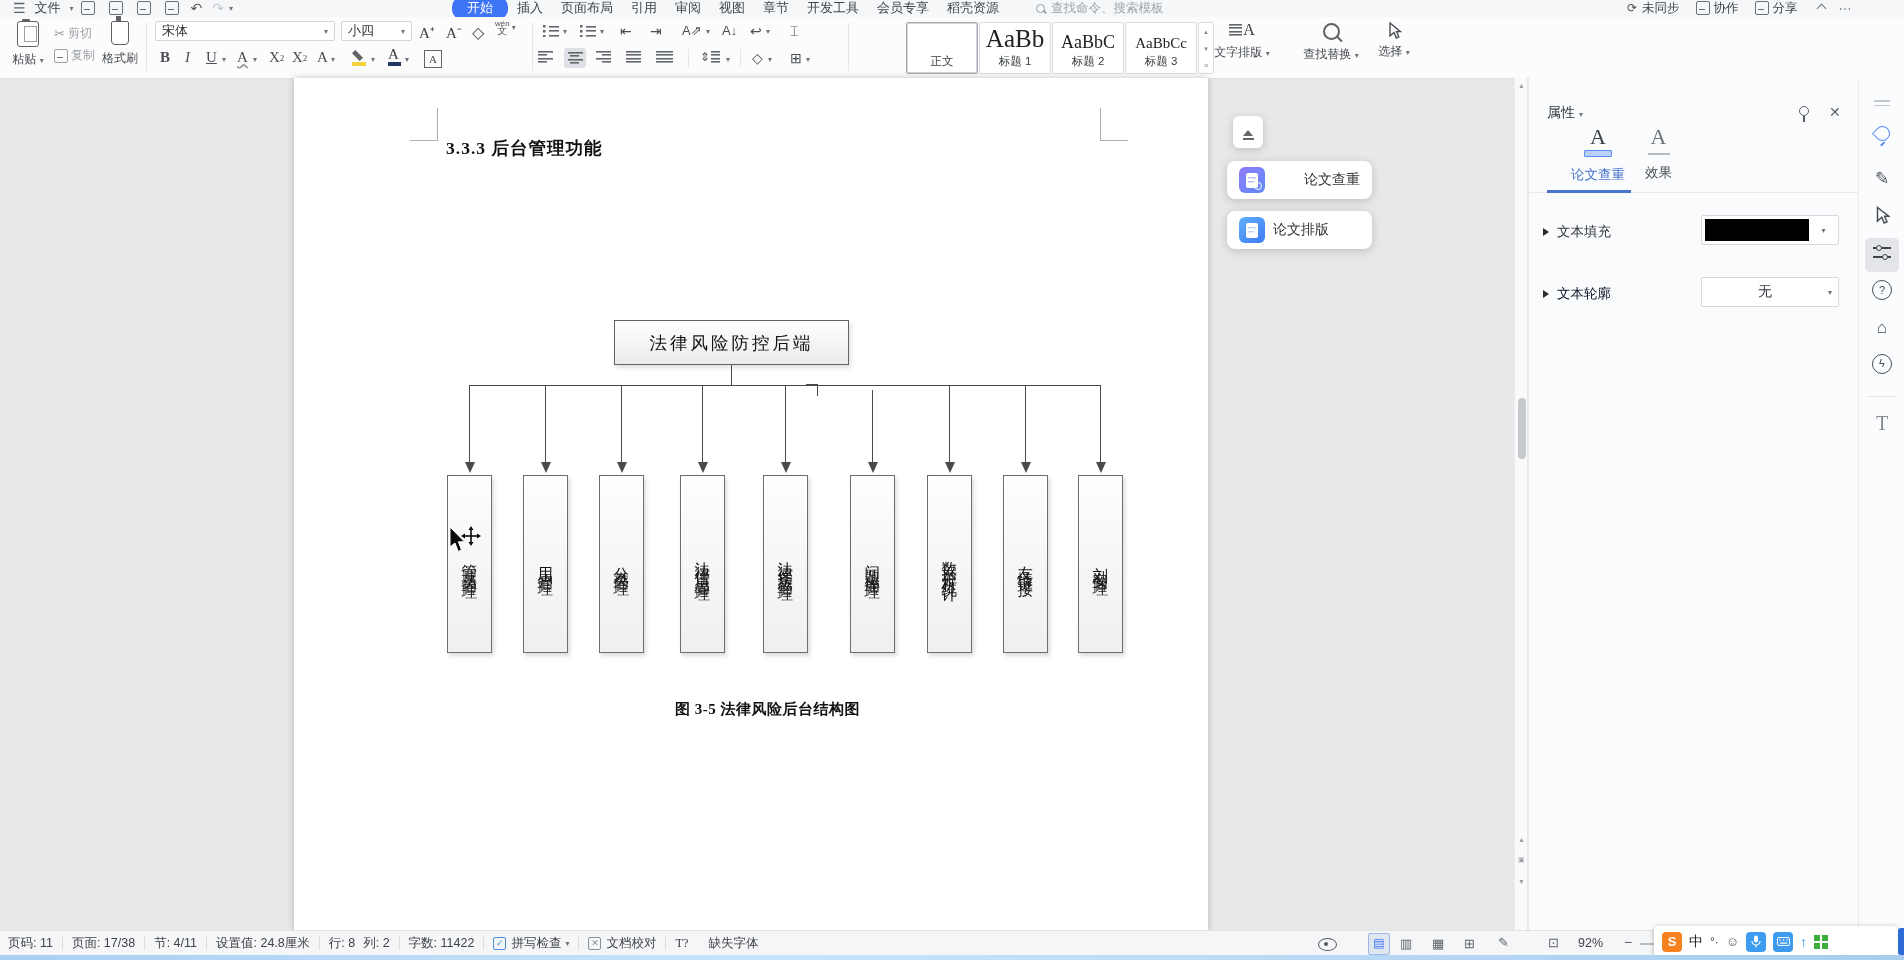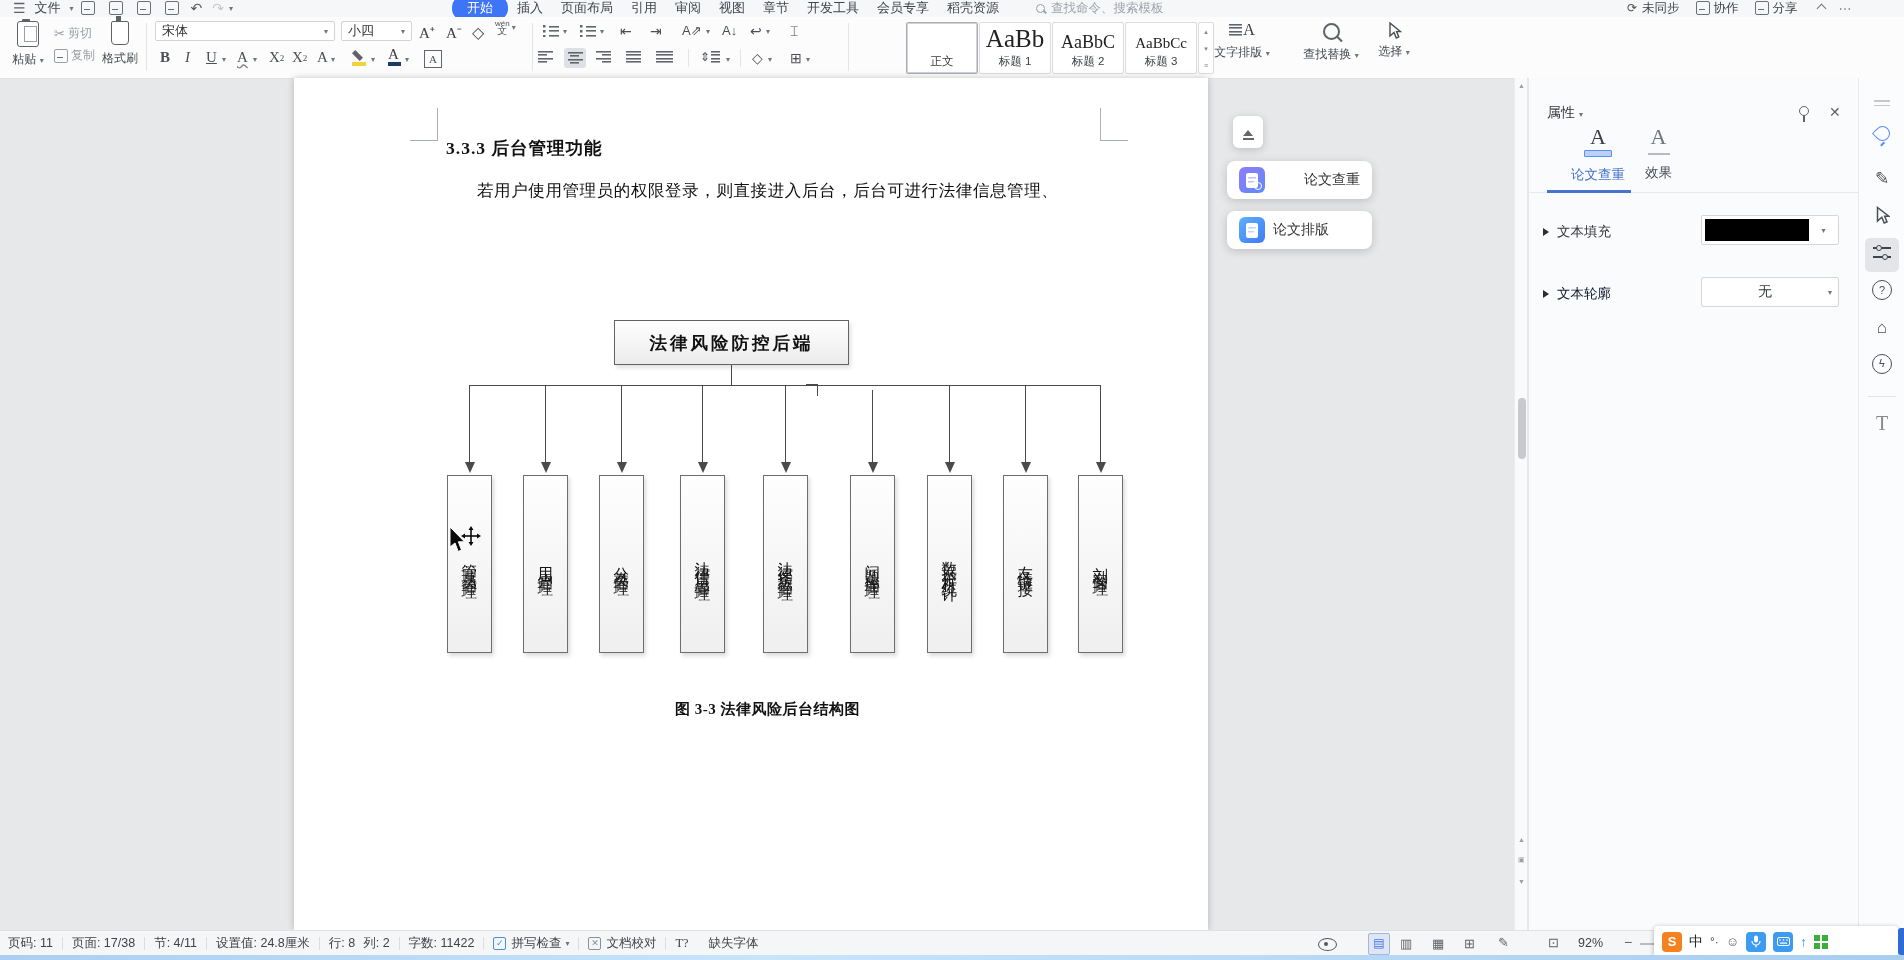--- a/index.html
+++ b/index.html
@@ -282,7 +282,6 @@
     <div class="ab mark" style="left:806px;top:30px;width:27px;height:32px;border-left:1.3px solid #A9AFB8;border-bottom:1.3px solid #A9AFB8;"></div>
 
     <div class="ab serif" style="left:152px;top:58px;font-size:17.5px;font-weight:bold;letter-spacing:1px;">3.3.3 后台管理功能</div>
-    <div class="ab serif" style="left:183px;top:102px;font-size:16.5px;letter-spacing:0.6px;">若用户使用管理员的权限登录，则直接进入后台，后台可进行法律信息管理、</div>
 
     <div class="ab" style="left:320px;top:242px;width:235px;height:45px;border:1.6px solid #636363;box-sizing:border-box;background:linear-gradient(#ffffff,#ebebeb);box-shadow:2px 3px 4px rgba(0,0,0,.12);display:flex;align-items:center;justify-content:center;">
       <span class="serif" style="font-size:17.5px;font-weight:bold;letter-spacing:3px;">法律风险防控后端</span>

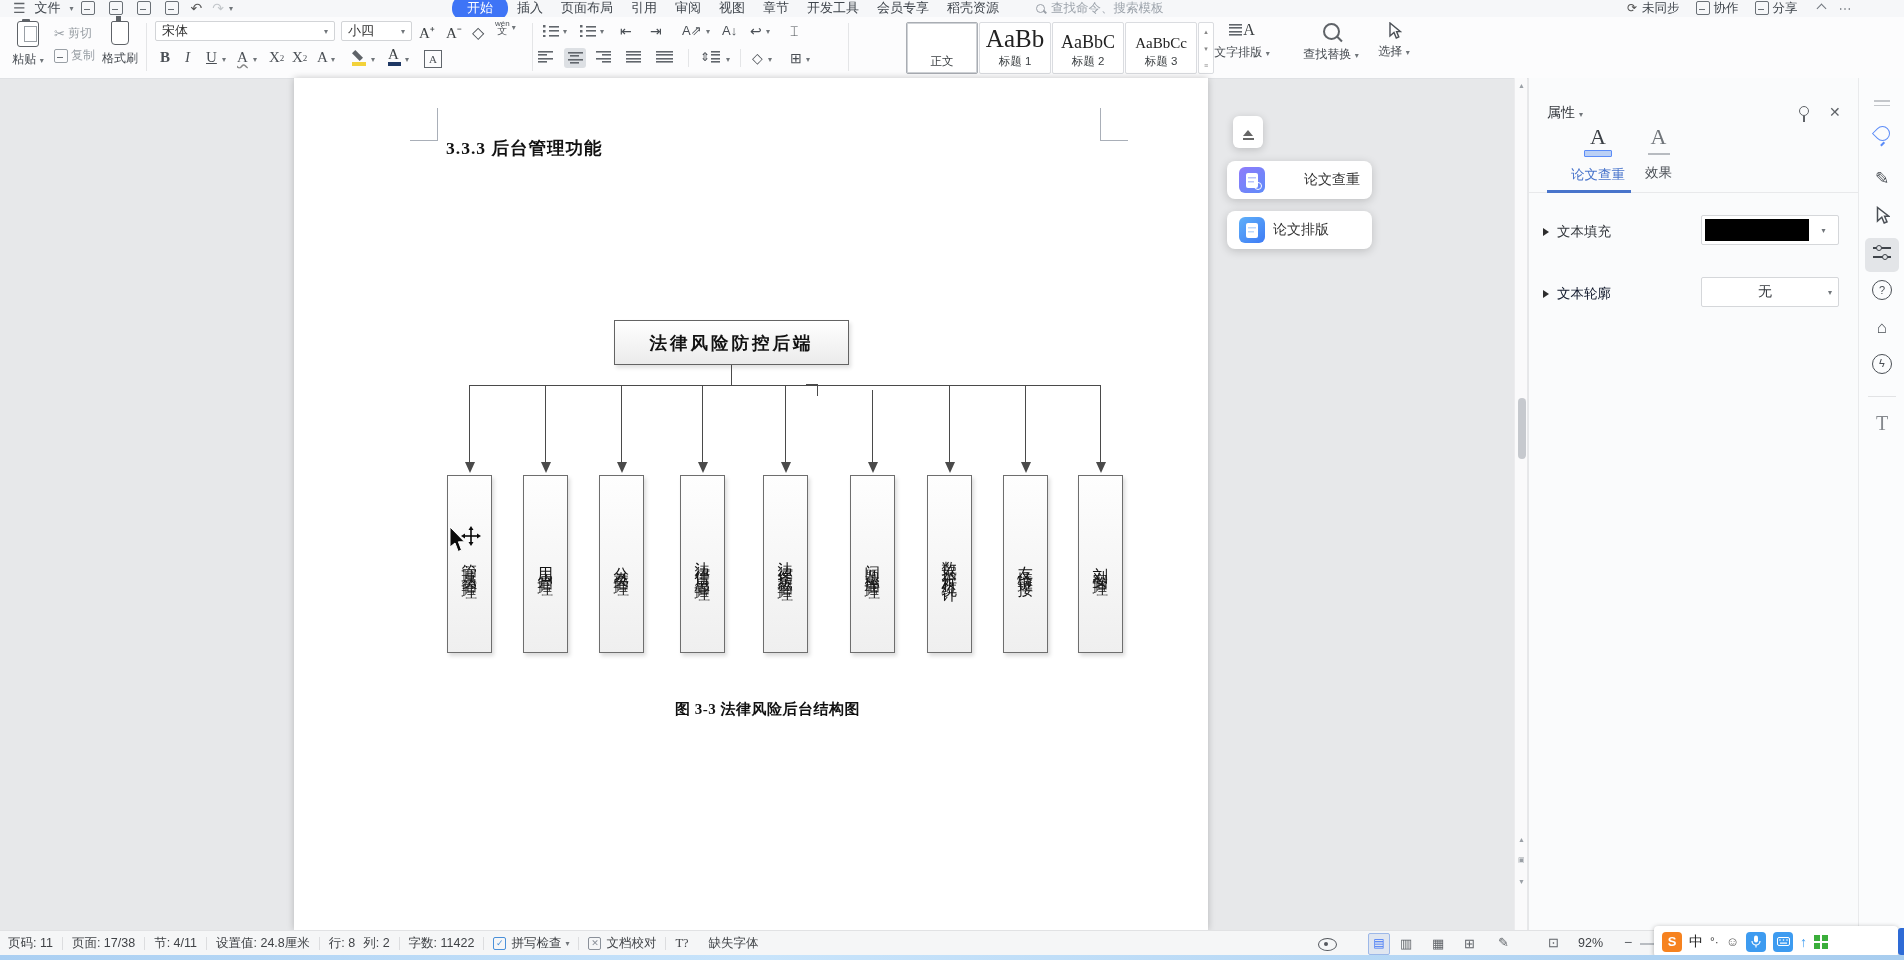--- a/index.html
+++ b/index.html
@@ -284,7 +284,7 @@
     <div class="ab serif" style="left:152px;top:58px;font-size:17.5px;font-weight:bold;letter-spacing:1px;">3.3.3 后台管理功能</div>
 
     <div class="ab" style="left:320px;top:242px;width:235px;height:45px;border:1.6px solid #636363;box-sizing:border-box;background:linear-gradient(#ffffff,#ebebeb);box-shadow:2px 3px 4px rgba(0,0,0,.12);display:flex;align-items:center;justify-content:center;">
-      <span class="serif" style="font-size:17.5px;font-weight:bold;letter-spacing:3px;">法律风险防控后端</span>
+      <span class="serif" style="font-size:17.5px;font-weight:normal;letter-spacing:3px;">法律风险防控后端</span>
     </div>
     <div class="ab flowline" style="left:437px;top:287px;width:1.4px;height:20px;"></div>
     <div class="ab flowline" style="left:175px;top:307px;width:632px;height:1.4px;"></div>

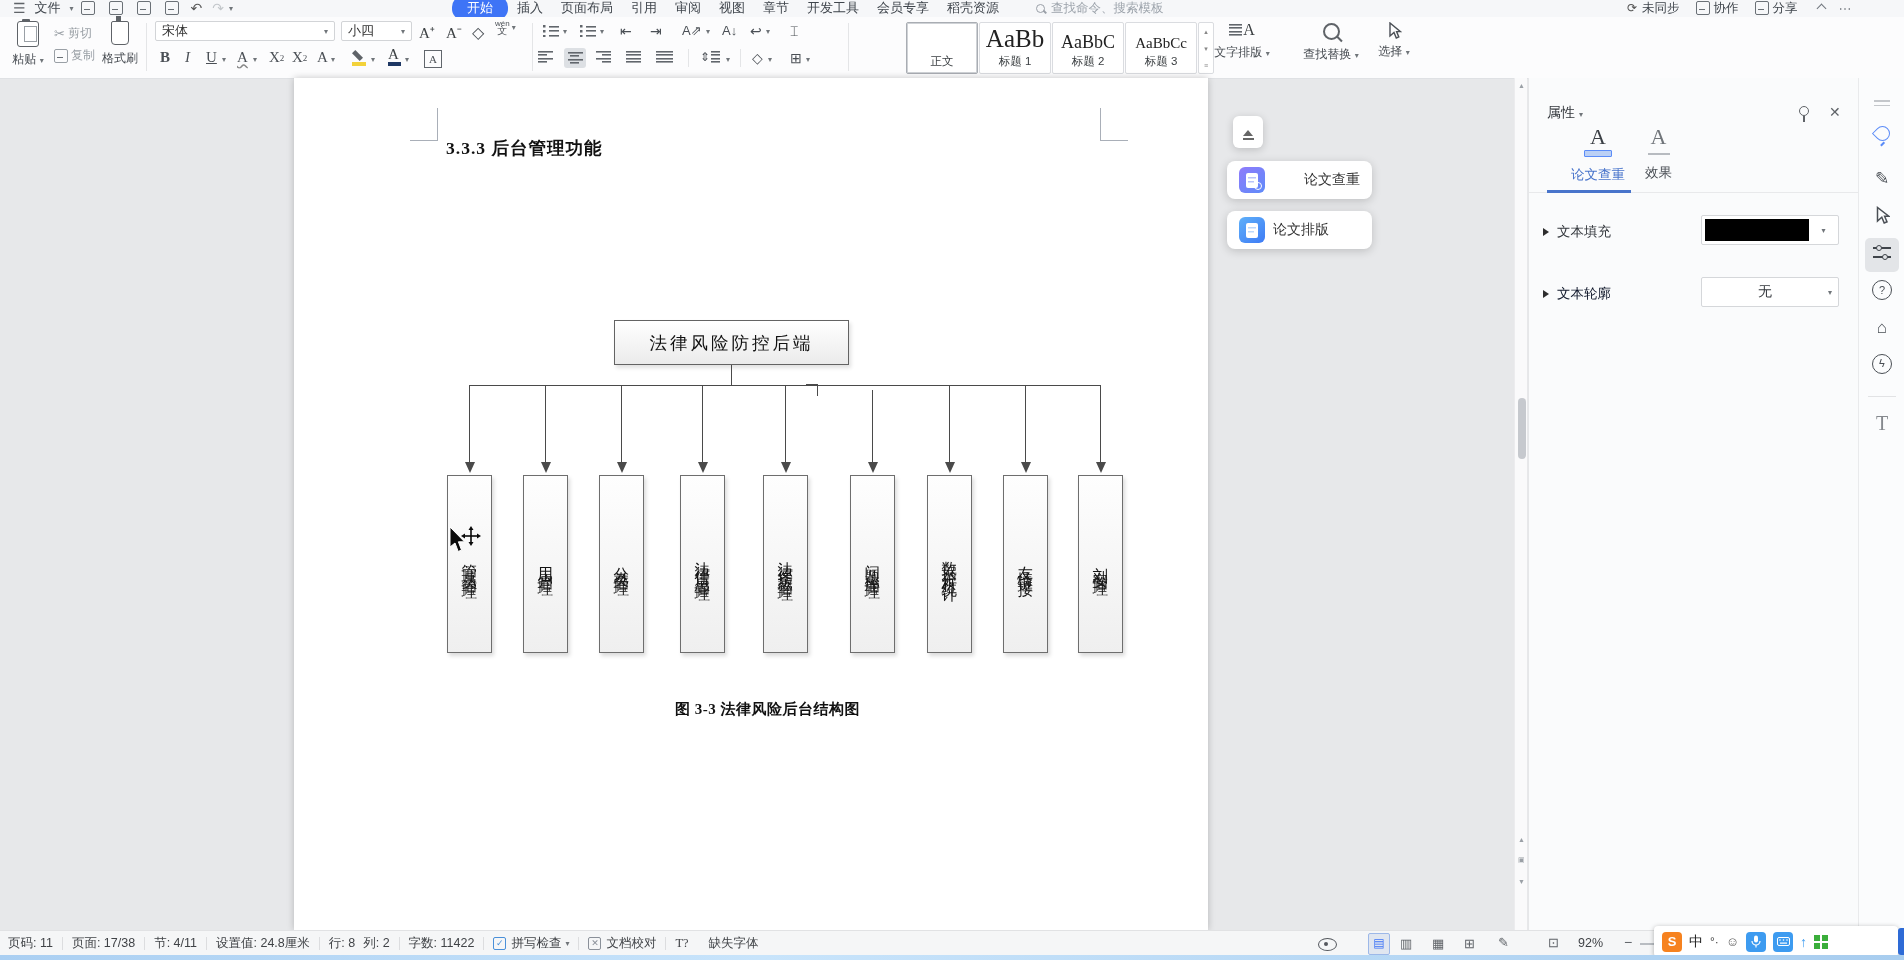--- a/index.html
+++ b/index.html
@@ -337,7 +337,7 @@
         <span>刘安管理</span>
       </div>
 
-    <div class="ab serif" style="left:381px;top:622px;font-size:15px;font-weight:bold;letter-spacing:0.5px;">图 3-3 法律风险后台结构图</div>
+    <div class="ab serif" style="left:381px;top:622px;font-size:15px;font-weight:bold;letter-spacing:0.5px;">图 3-5 法律风险后台结构图</div>
 
     <svg class="ab" style="left:152px;top:448px;" width="36" height="34" viewBox="0 0 36 34">
       <path d="M4 1 L4 21 L9 17 L12.2 25.5 L15.5 24 L12.4 15.8 L18.5 15.8 Z" fill="#0b0b0b" stroke="#fff" stroke-width="1"></path>

